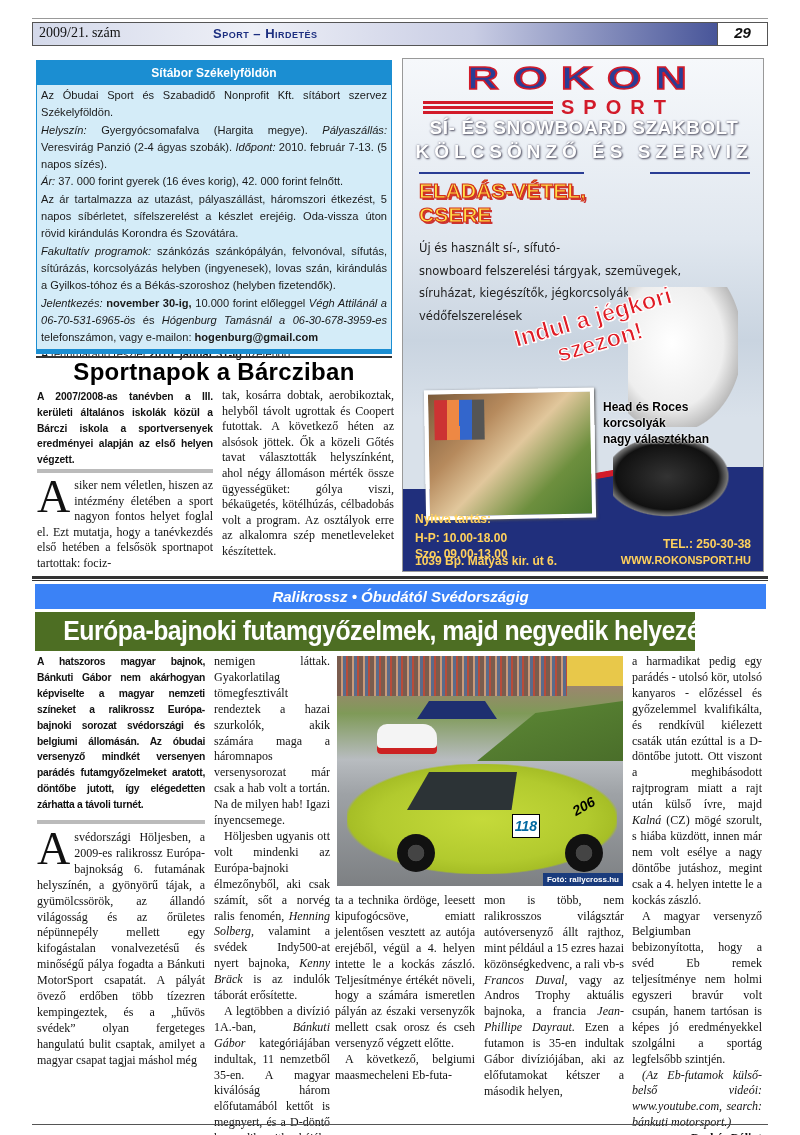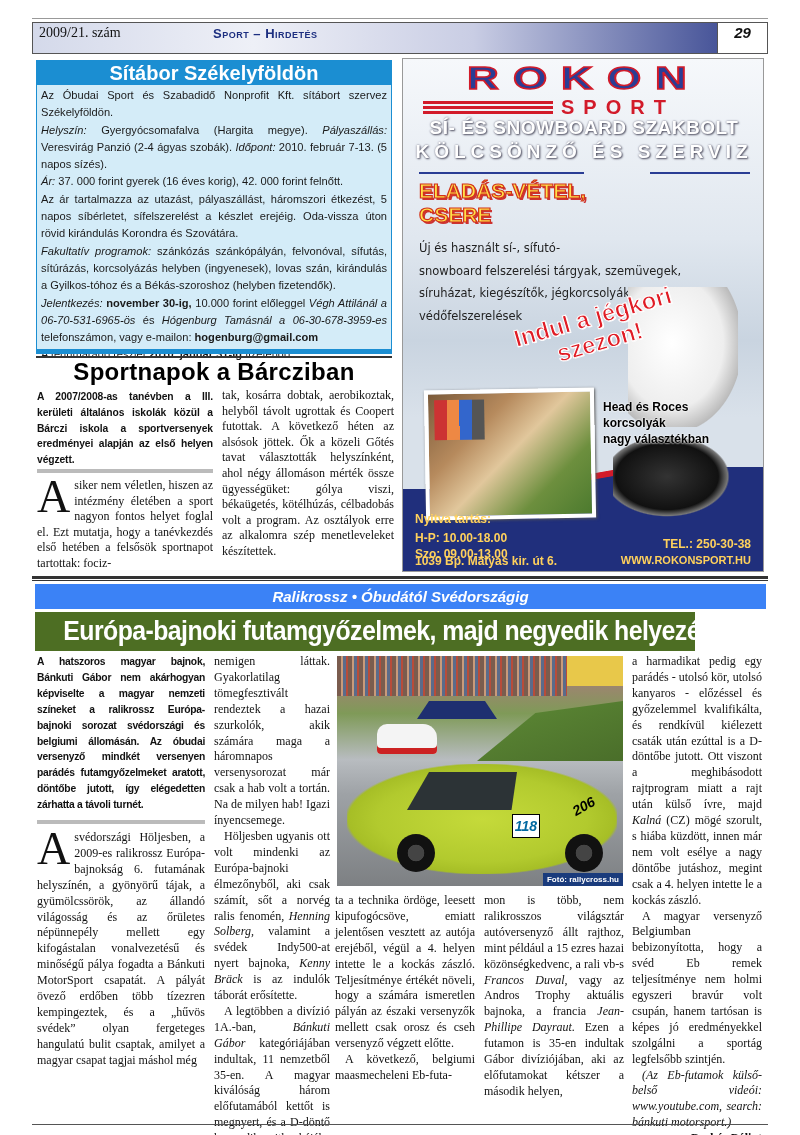--- a/index.html
+++ b/index.html
@@ -8,7 +8,7 @@
 .abs{position:absolute}
 
 
-.hdr{left:32px;top:22px;width:736px;height:32px;border:1px solid #555;display:flex;align-items:stretch;background:linear-gradient(90deg,#d4d9ea 0%,#eef0f7 30%,#c9cde4 60%,#2e3d8a 100%)}
+.hdr{left:32px;top:22px;width:736px;height:24px;border:1px solid #555;display:flex;align-items:stretch;background:linear-gradient(90deg,#d4d9ea 0%,#eef0f7 30%,#c9cde4 60%,#2e3d8a 100%)}
 .hdr .issue{font-family:"Liberation Serif",serif;font-size:14px;padding:2px 6px;width:180px;color:#111}
 .hdr .sec{flex:1;font-family:"Liberation Sans",sans-serif;font-weight:bold;font-size:13px;color:#1d2f80;letter-spacing:.5px;padding-top:3px;font-variant:small-caps;padding-right:60px}
 .hdr .pg{width:50px;background:#fff;border-left:1px solid #555;text-align:center;font-family:"Liberation Sans",sans-serif;font-style:italic;font-weight:bold;font-size:15px;padding-top:1px}

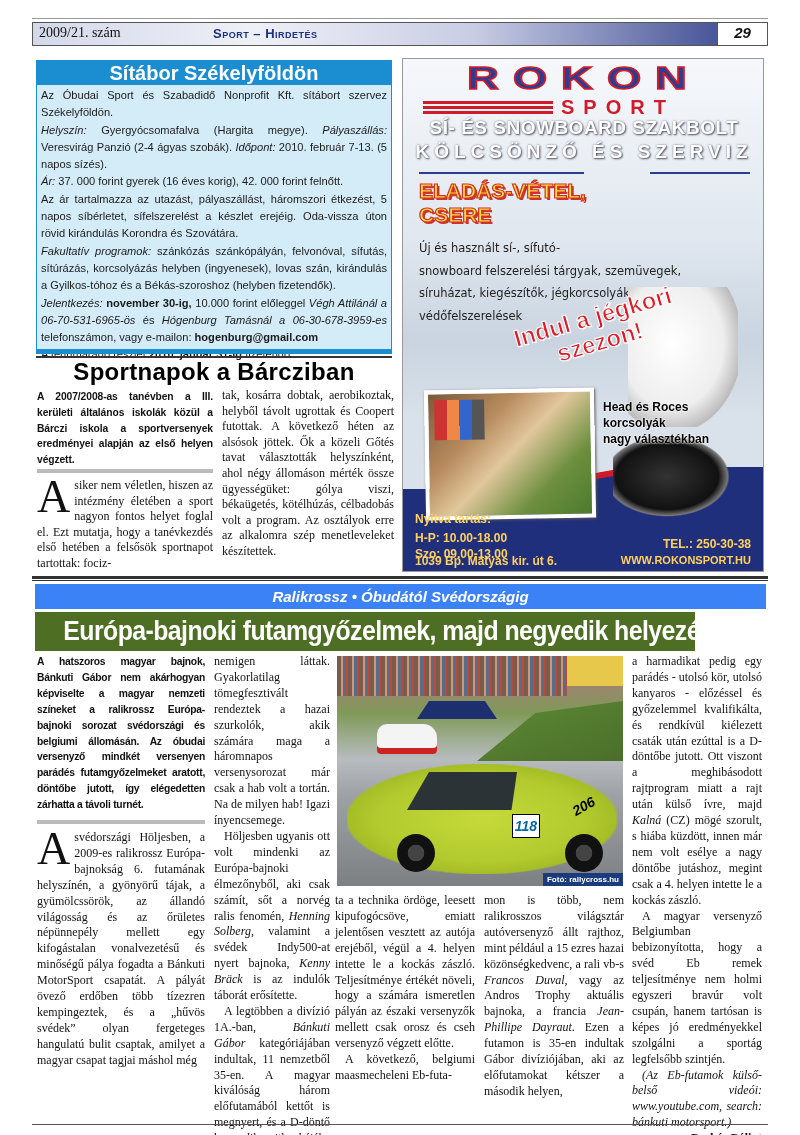--- a/index.html
+++ b/index.html
@@ -16,7 +16,7 @@
 
 
 .ski{left:36px;top:60px;width:356px;height:290px;background:#d4ecf8;border:1px solid #1b8ed2}
-.ski .t{background:#1b8ed2;color:#fff;font-family:"Liberation Sans",sans-serif;font-weight:bold;font-size:20px;text-align:center;height:24px;line-height:24px}
+.ski .t{background:#1b8ed2;color:#fff;font-family:"Liberation Sans",sans-serif;font-weight:bold;font-size:12px;text-align:center;height:24px;line-height:24px}
 .ski .b{font-family:"Liberation Sans",sans-serif;font-size:11.1px;line-height:17.3px;padding:2px 4px 0 4px;text-align:justify;color:#1a1a1a}
 .ski .b i{font-style:italic}
 .ski .b b{font-weight:bold}

